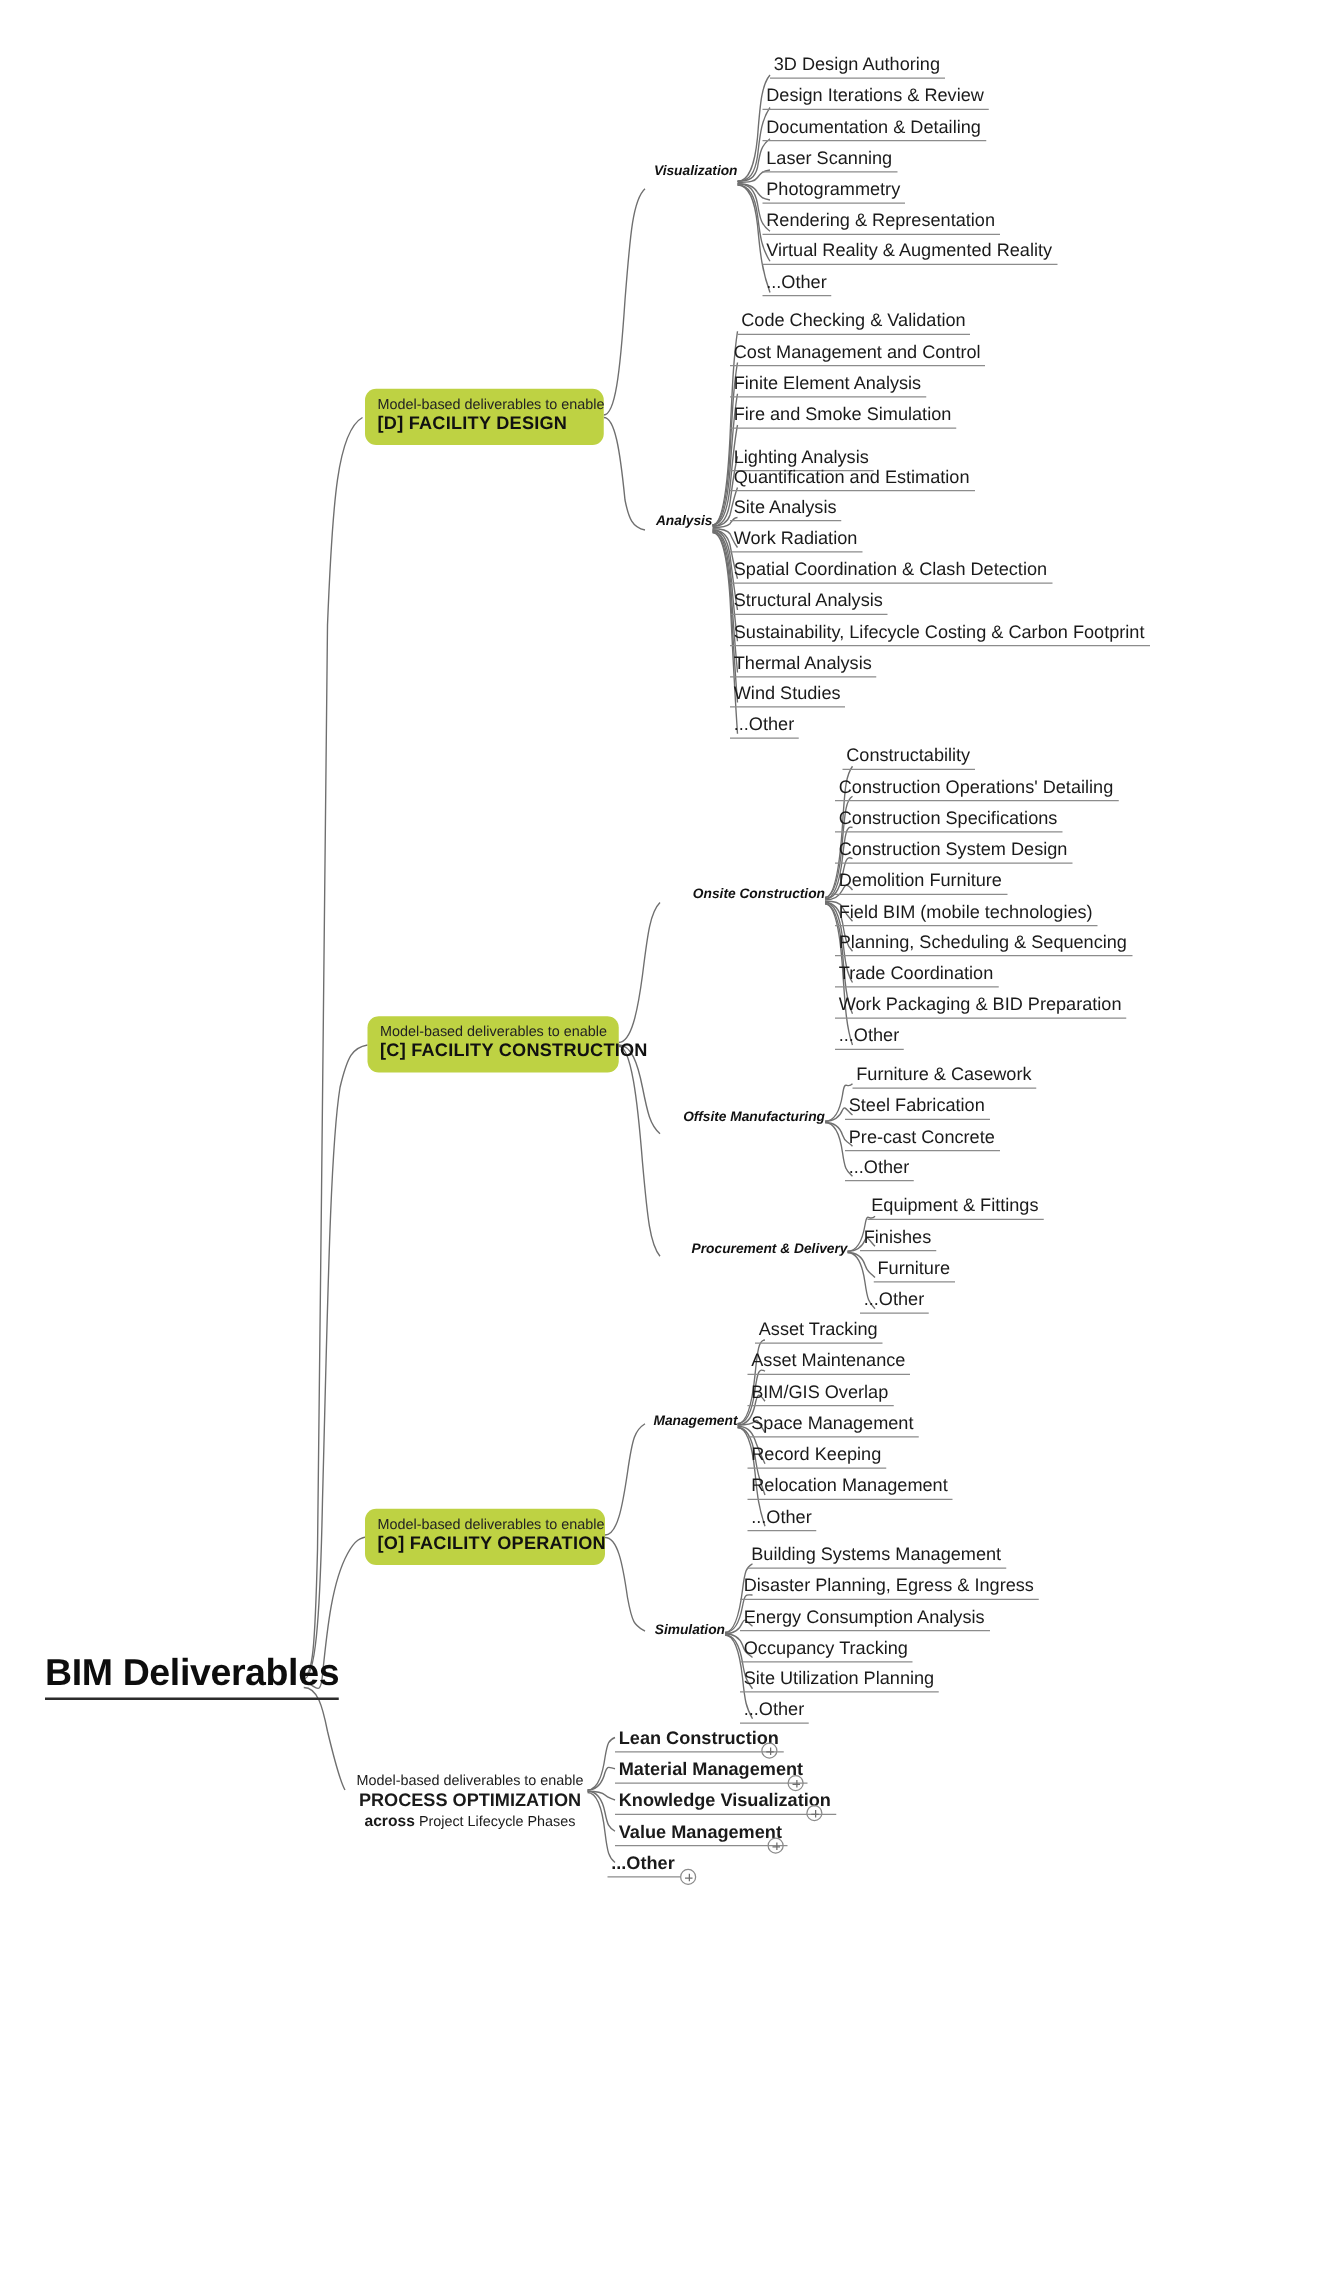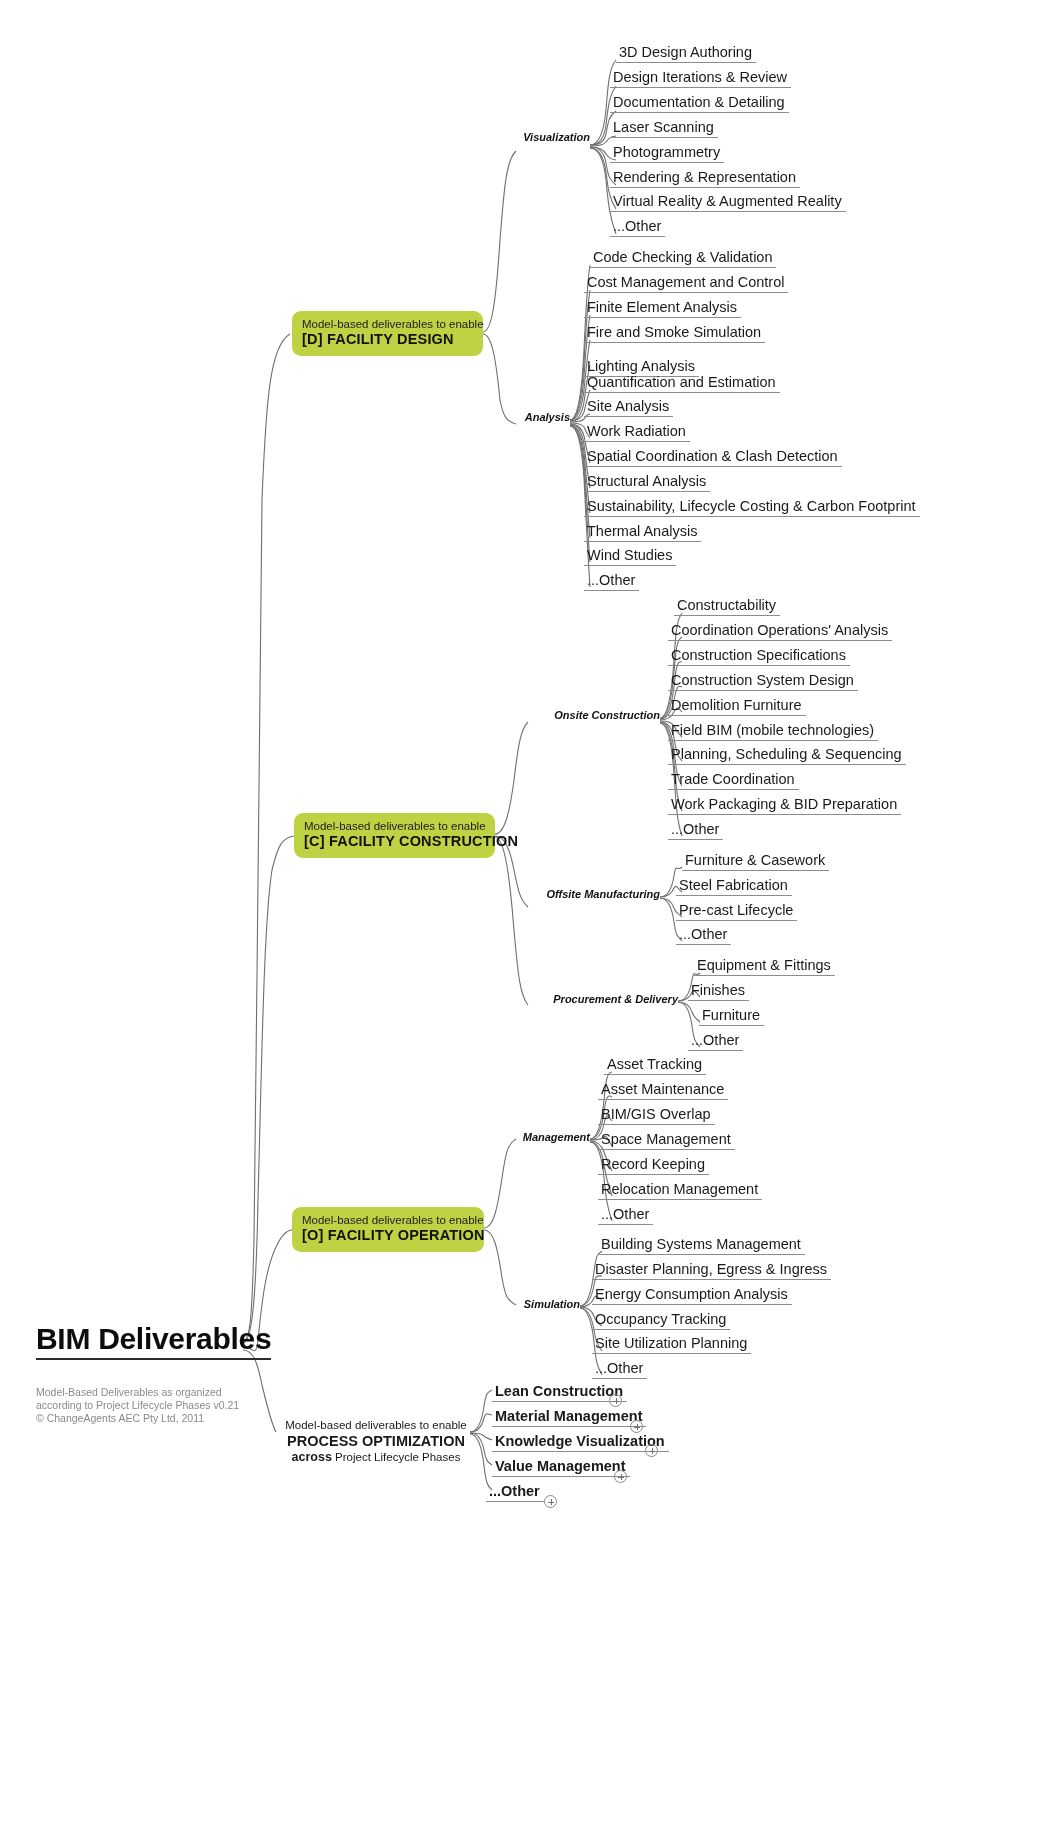--- a/index.html
+++ b/index.html
@@ -248,7 +248,7 @@
 
   <div class="branch" style="left:490px;top:709px;width:170px;">Onsite Construction</div>
   <div class="leaf" style="left:674px;top:597px;">Constructability</div>
-  <div class="leaf" style="left:668px;top:622px;">Coordination Operations' Analysis</div>
+  <div class="leaf" style="left:668px;top:622px;">Construction Operations' Detailing</div>
   <div class="leaf" style="left:668px;top:647px;">Construction Specifications</div>
   <div class="leaf" style="left:668px;top:672px;">Construction System Design</div>
   <div class="leaf" style="left:668px;top:697px;">Demolition Furniture</div>

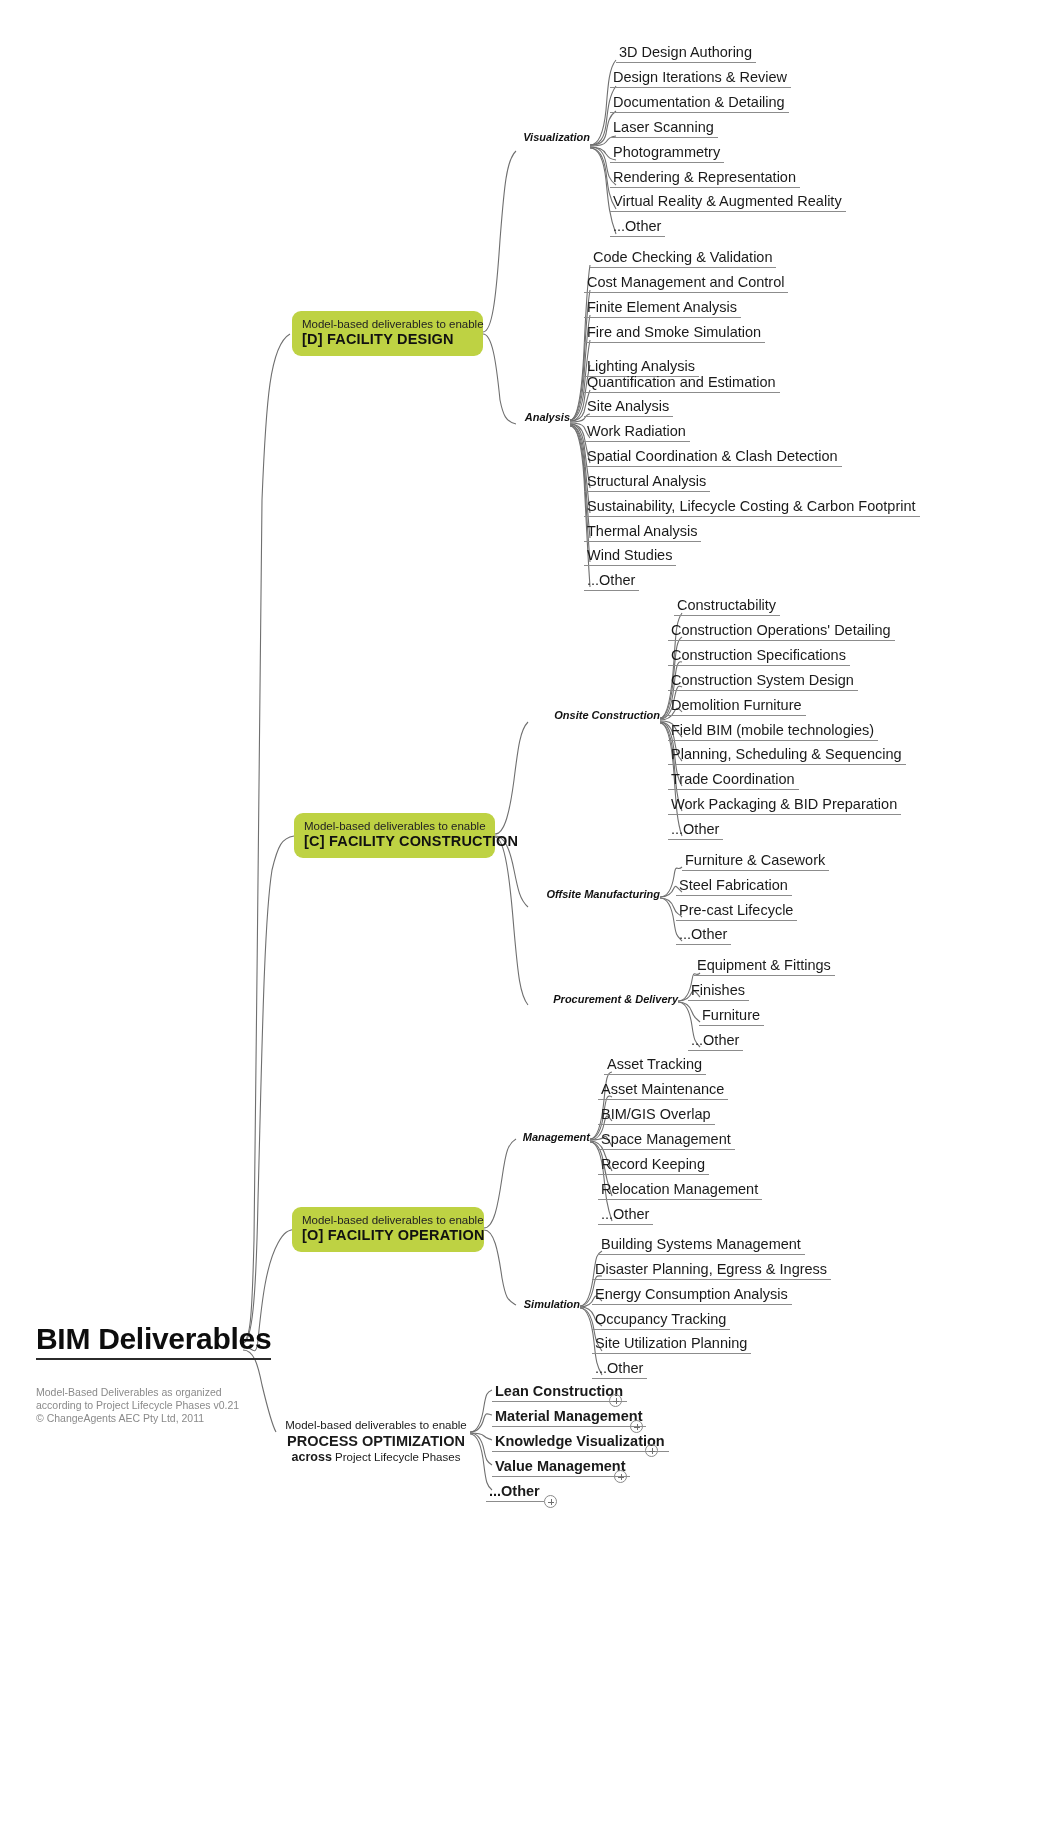--- a/index.html
+++ b/index.html
@@ -261,7 +261,7 @@
   <div class="branch" style="left:490px;top:888px;width:170px;">Offsite Manufacturing</div>
   <div class="leaf" style="left:682px;top:852px;">Furniture &amp; Casework</div>
   <div class="leaf" style="left:676px;top:877px;">Steel Fabrication</div>
-  <div class="leaf" style="left:676px;top:902px;">Pre-cast Lifecycle</div>
+  <div class="leaf" style="left:676px;top:902px;">Pre-cast Concrete</div>
   <div class="leaf" style="left:676px;top:926px;">...Other</div>
 
   <div class="branch" style="left:500px;top:993px;width:178px;">Procurement &amp; Delivery</div>

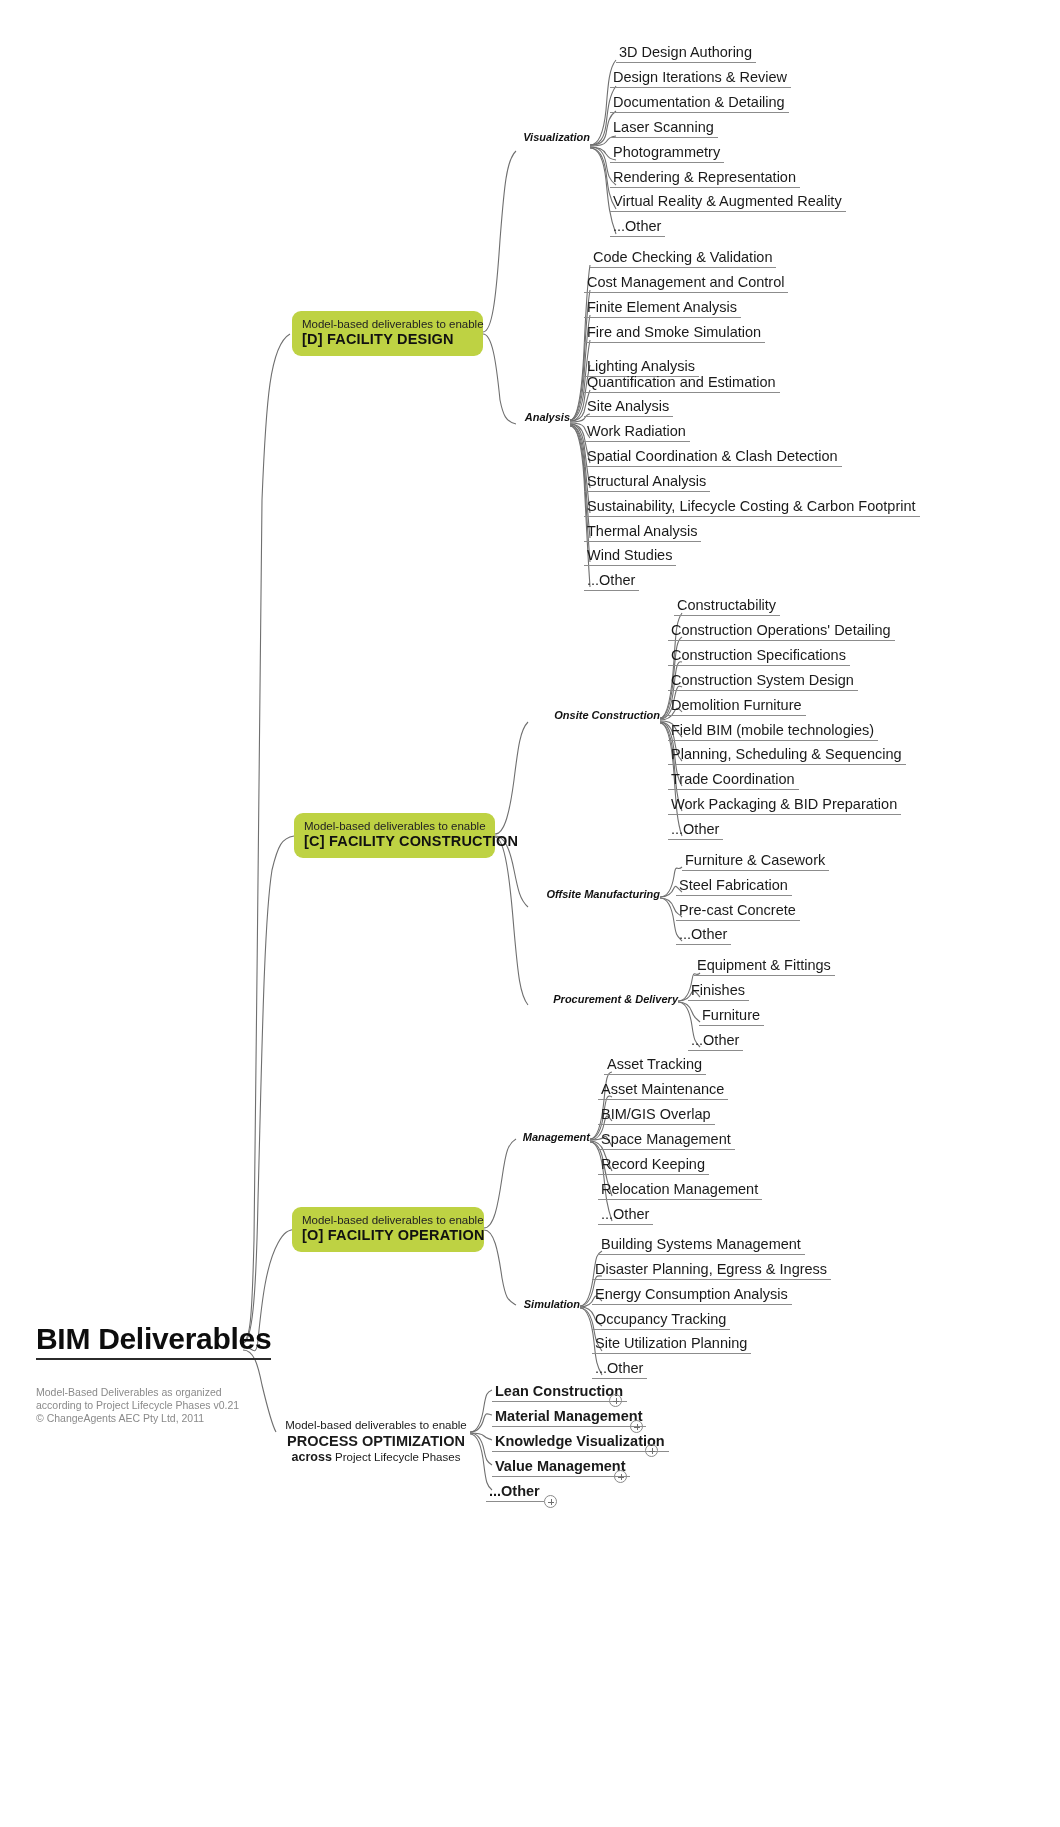--- a/index.html
+++ b/index.html
@@ -204,11 +204,6 @@
   </svg>
 
   <div id="root-title" style="left:36px;top:1322px;">BIM Deliverables</div>
-  <div id="credits" style="left:36px;top:1386px;">
-    <div>Model-Based Deliverables as organized</div>
-    <div>according to Project Lifecycle Phases  v0.21</div>
-    <div>© ChangeAgents AEC Pty Ltd, 2011</div>
-  </div>
 
   <div class="phase" style="left:292px;top:311px;width:191px;">
     <div class="pre">Model-based deliverables to enable</div>

